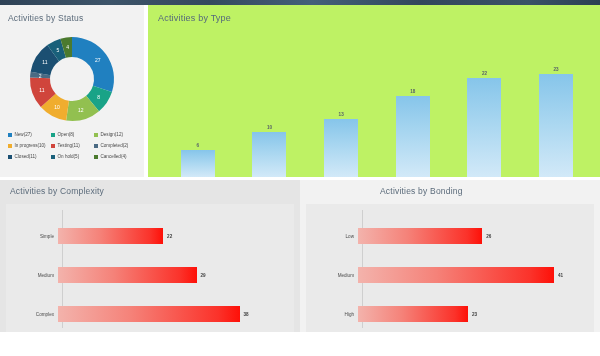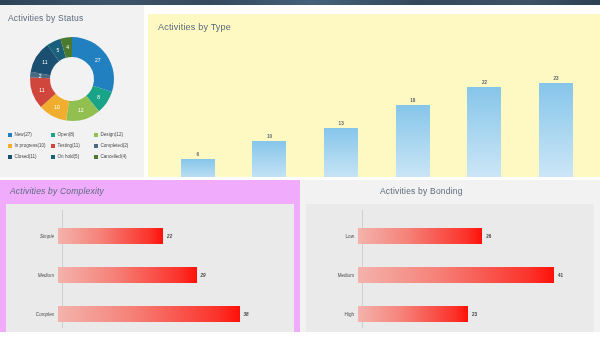--- a/index.html
+++ b/index.html
@@ -87,8 +87,7 @@
   #panel-type {
     left: 148px; top: 5px;
     width: 452px; height: 196px;
-    background: #fef9c3;
-    margin-top: 9px;
+    background: #bef264;
   }
   #panel-type .panel-title {
     position: absolute;

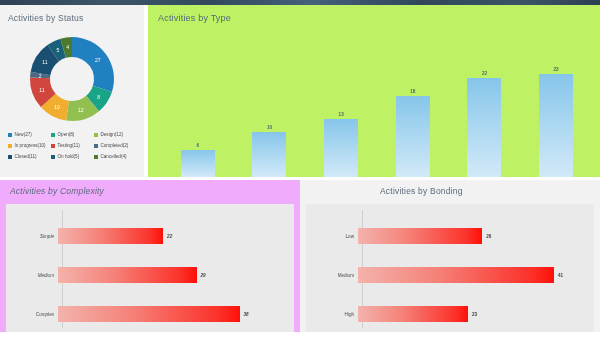--- a/index.html
+++ b/index.html
@@ -157,8 +157,7 @@
   #panel-complexity {
     left: 0; top: 180px;
     width: 300px; height: 176px;
-    background: #f0abfc;
-    font-style: italic;
+    background: #e5e5e5;
   }
   #panel-complexity .panel-title {
     position: absolute;

